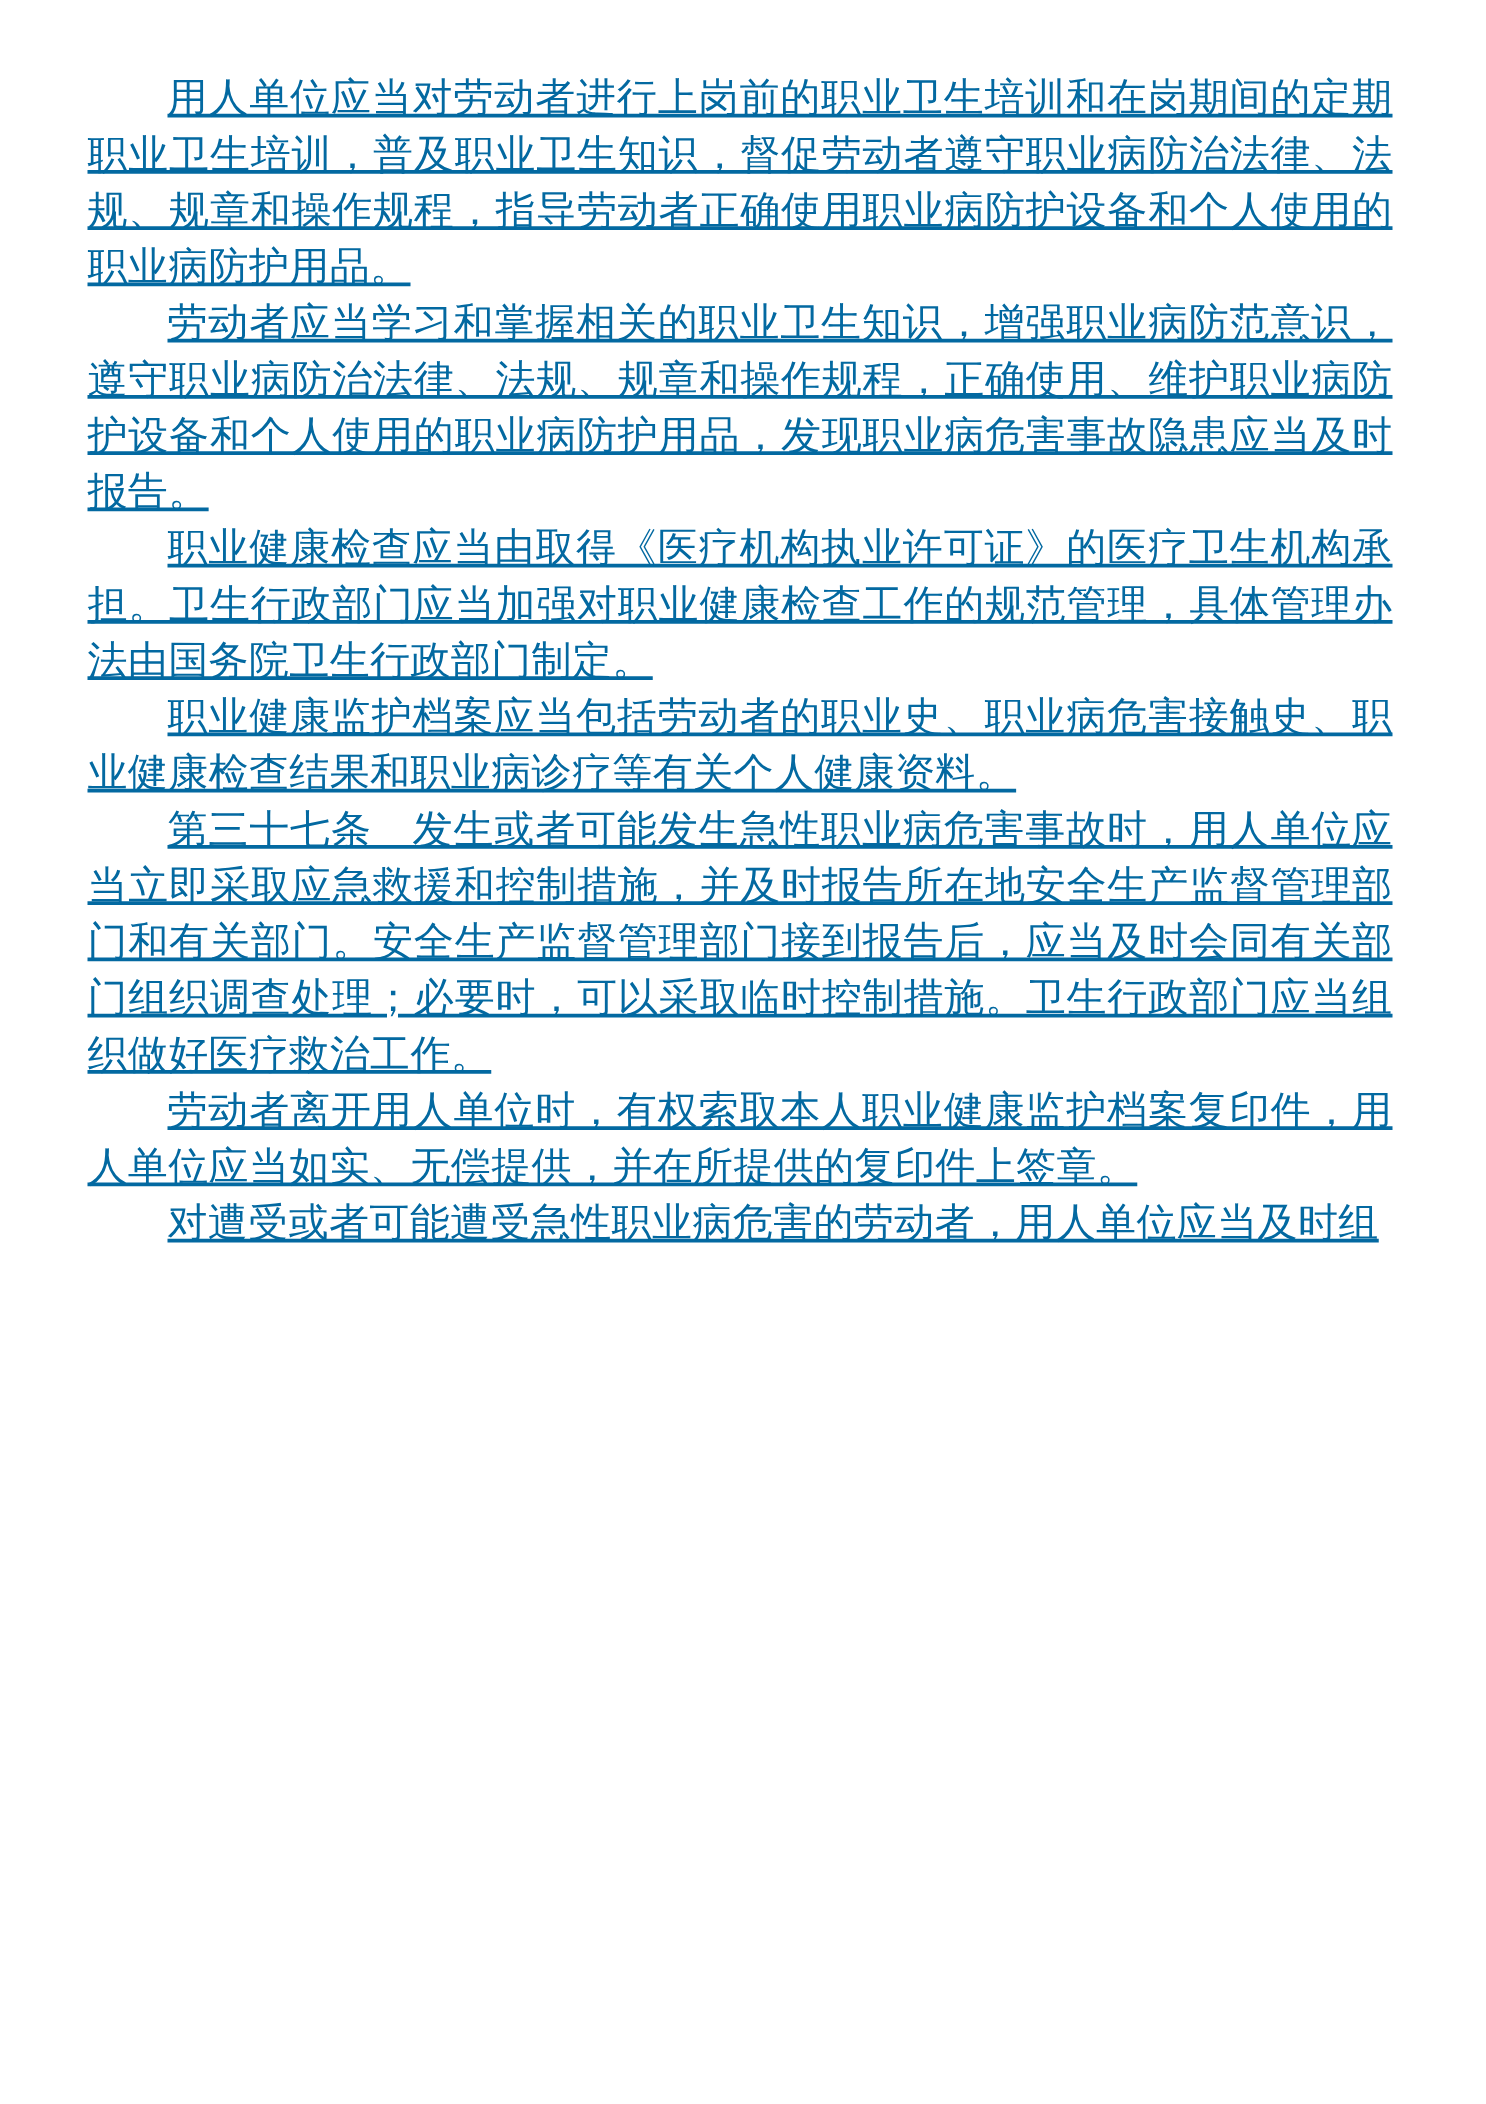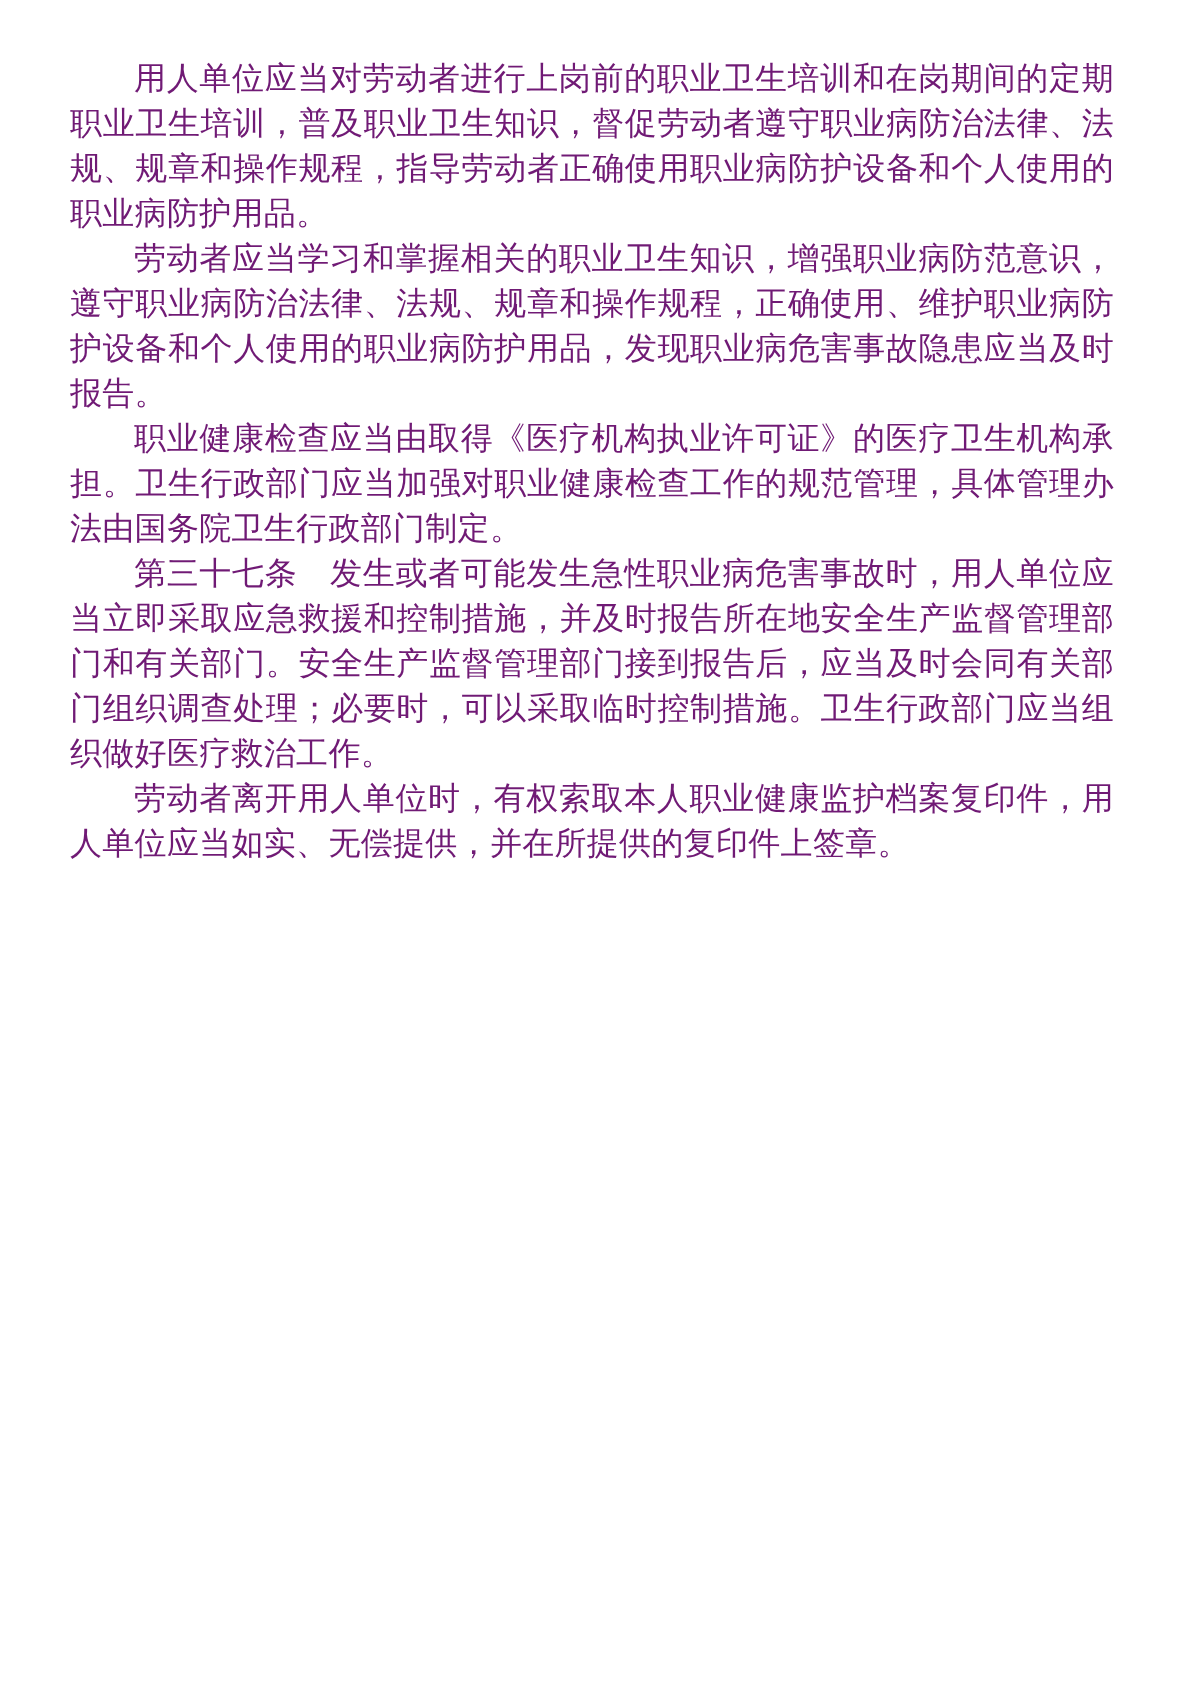--- a/index.html
+++ b/index.html
@@ -20,12 +20,13 @@
     top: 56px;
     left: 70px;
     width: 1044px;
-    color: #701a75;
+    color: #0369a1;
     font-size: 32px;
     line-height: 45px;
     text-align: justify;
     text-justify: inter-character;
     letter-spacing: 0.3px;
+    text-decoration: underline;
   }
   .content p {
     margin: 0;

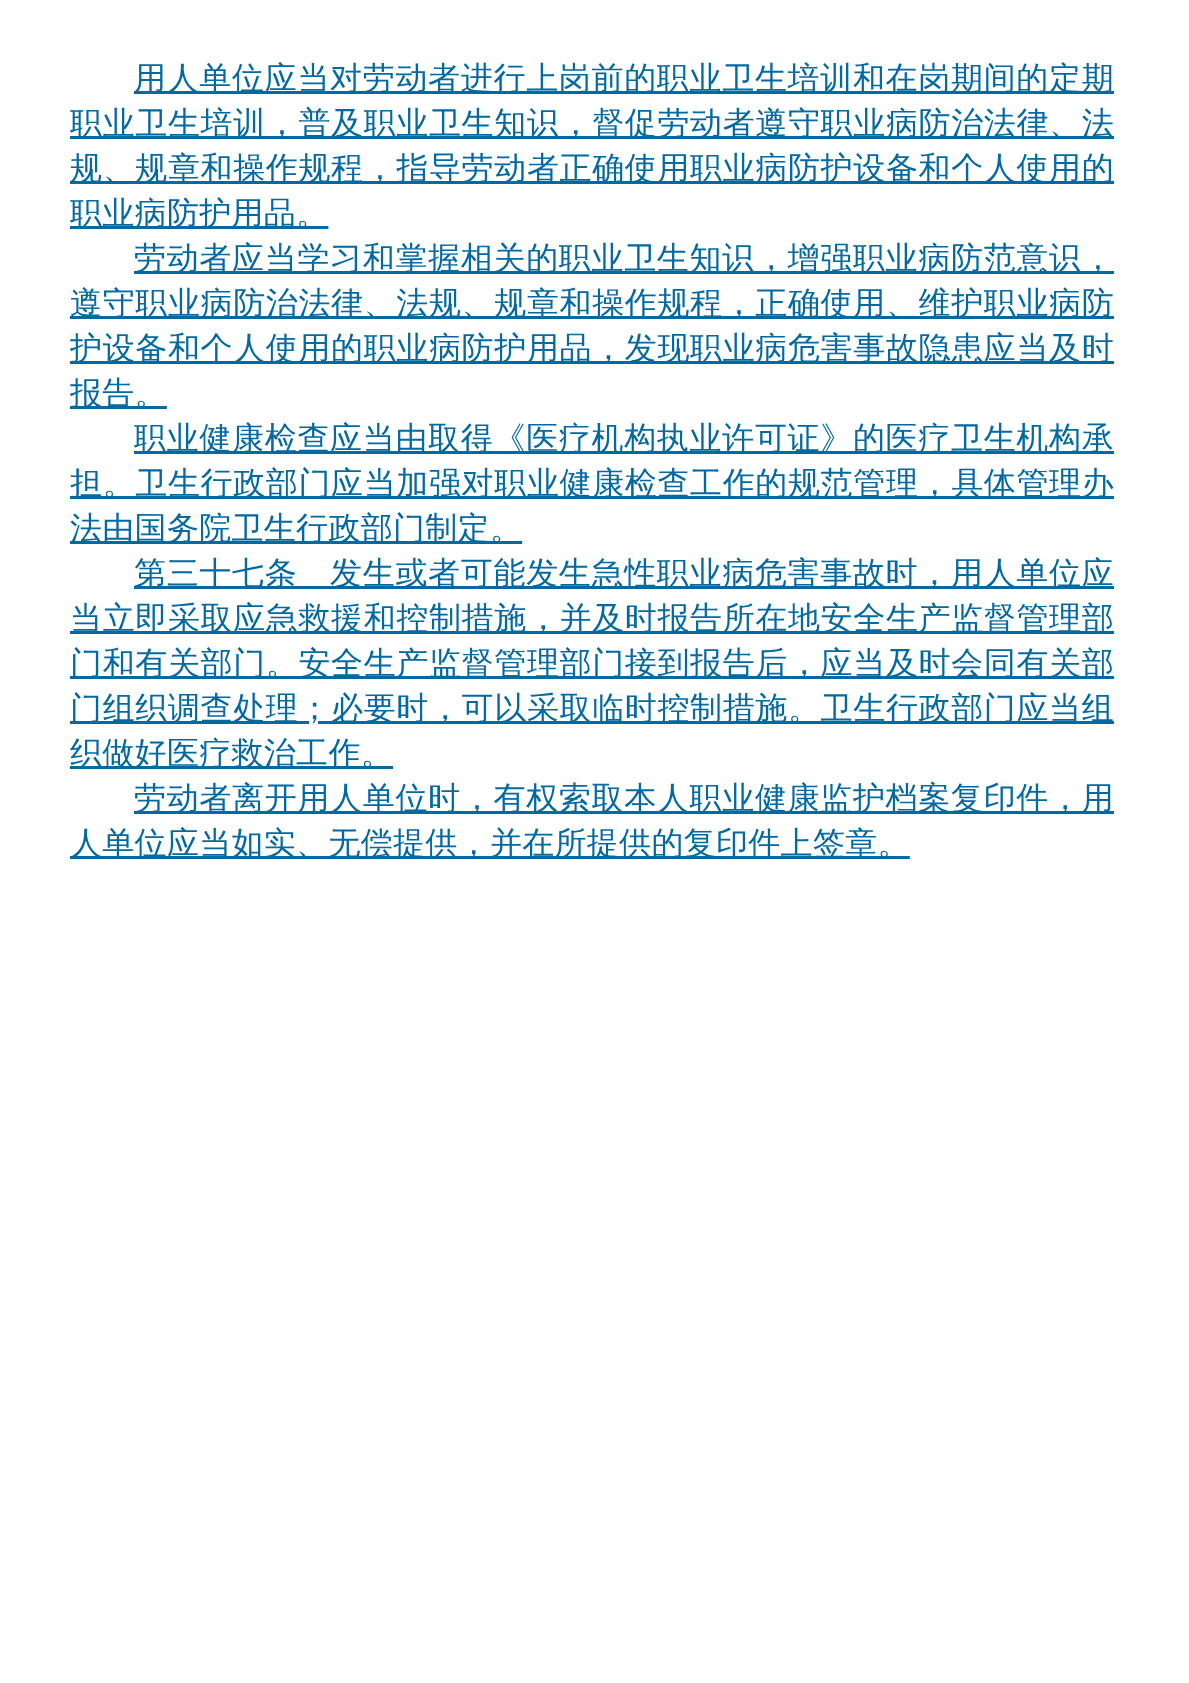--- a/index.html
+++ b/index.html
@@ -43,6 +43,7 @@
     <p>用人单位应当对劳动者进行上岗前的职业卫生培训和在岗期间的定期职业卫生培训，普及职业卫生知识，督促劳动者遵守职业病防治法律、法规、规章和操作规程，指导劳动者正确使用职业病防护设备和个人使用的职业病防护用品。</p>
     <p>劳动者应当学习和掌握相关的职业卫生知识，增强职业病防范意识，遵守职业病防治法律、法规、规章和操作规程，正确使用、维护职业病防护设备和个人使用的职业病防护用品，发现职业病危害事故隐患应当及时报告。</p>
     <p>职业健康检查应当由取得《医疗机构执业许可证》的医疗卫生机构承担。卫生行政部门应当加强对职业健康检查工作的规范管理，具体管理办法由国务院卫生行政部门制定。</p>
+    <p>职业健康监护档案应当包括劳动者的职业史、职业病危害接触史、职业健康检查结果和职业病诊疗等有关个人健康资料。</p>
     <p>第三十七条　发生或者可能发生急性职业病危害事故时，用人单位应当立即采取应急救援和控制措施，并及时报告所在地安全生产监督管理部门和有关部门。安全生产监督管理部门接到报告后，应当及时会同有关部门组织调查处理；必要时，可以采取临时控制措施。卫生行政部门应当组织做好医疗救治工作。</p>
     <p>劳动者离开用人单位时，有权索取本人职业健康监护档案复印件，用人单位应当如实、无偿提供，并在所提供的复印件上签章。</p>
   </div>

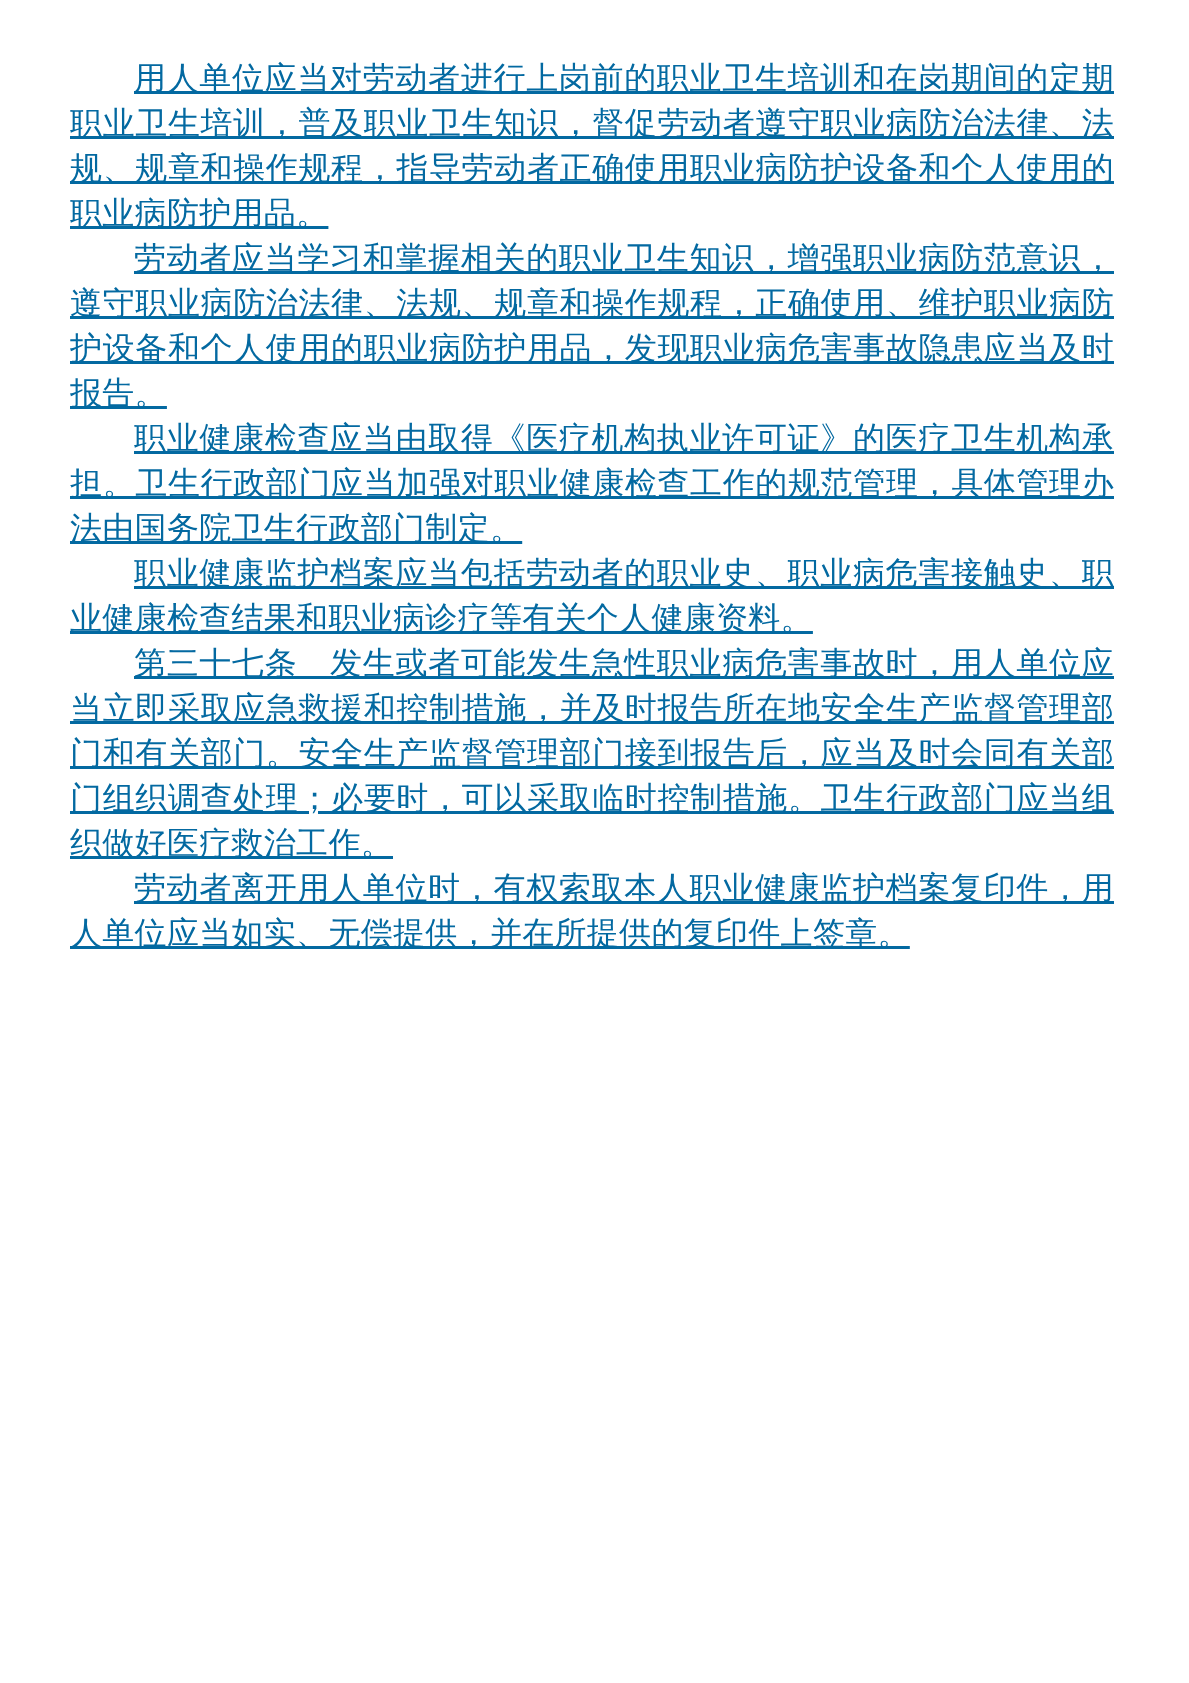--- a/index.html
+++ b/index.html
@@ -46,6 +46,7 @@
     <p>职业健康监护档案应当包括劳动者的职业史、职业病危害接触史、职业健康检查结果和职业病诊疗等有关个人健康资料。</p>
     <p>第三十七条　发生或者可能发生急性职业病危害事故时，用人单位应当立即采取应急救援和控制措施，并及时报告所在地安全生产监督管理部门和有关部门。安全生产监督管理部门接到报告后，应当及时会同有关部门组织调查处理；必要时，可以采取临时控制措施。卫生行政部门应当组织做好医疗救治工作。</p>
     <p>劳动者离开用人单位时，有权索取本人职业健康监护档案复印件，用人单位应当如实、无偿提供，并在所提供的复印件上签章。</p>
+    <p>对遭受或者可能遭受急性职业病危害的劳动者，用人单位应当及时组</p>
   </div>
 </div>
 

